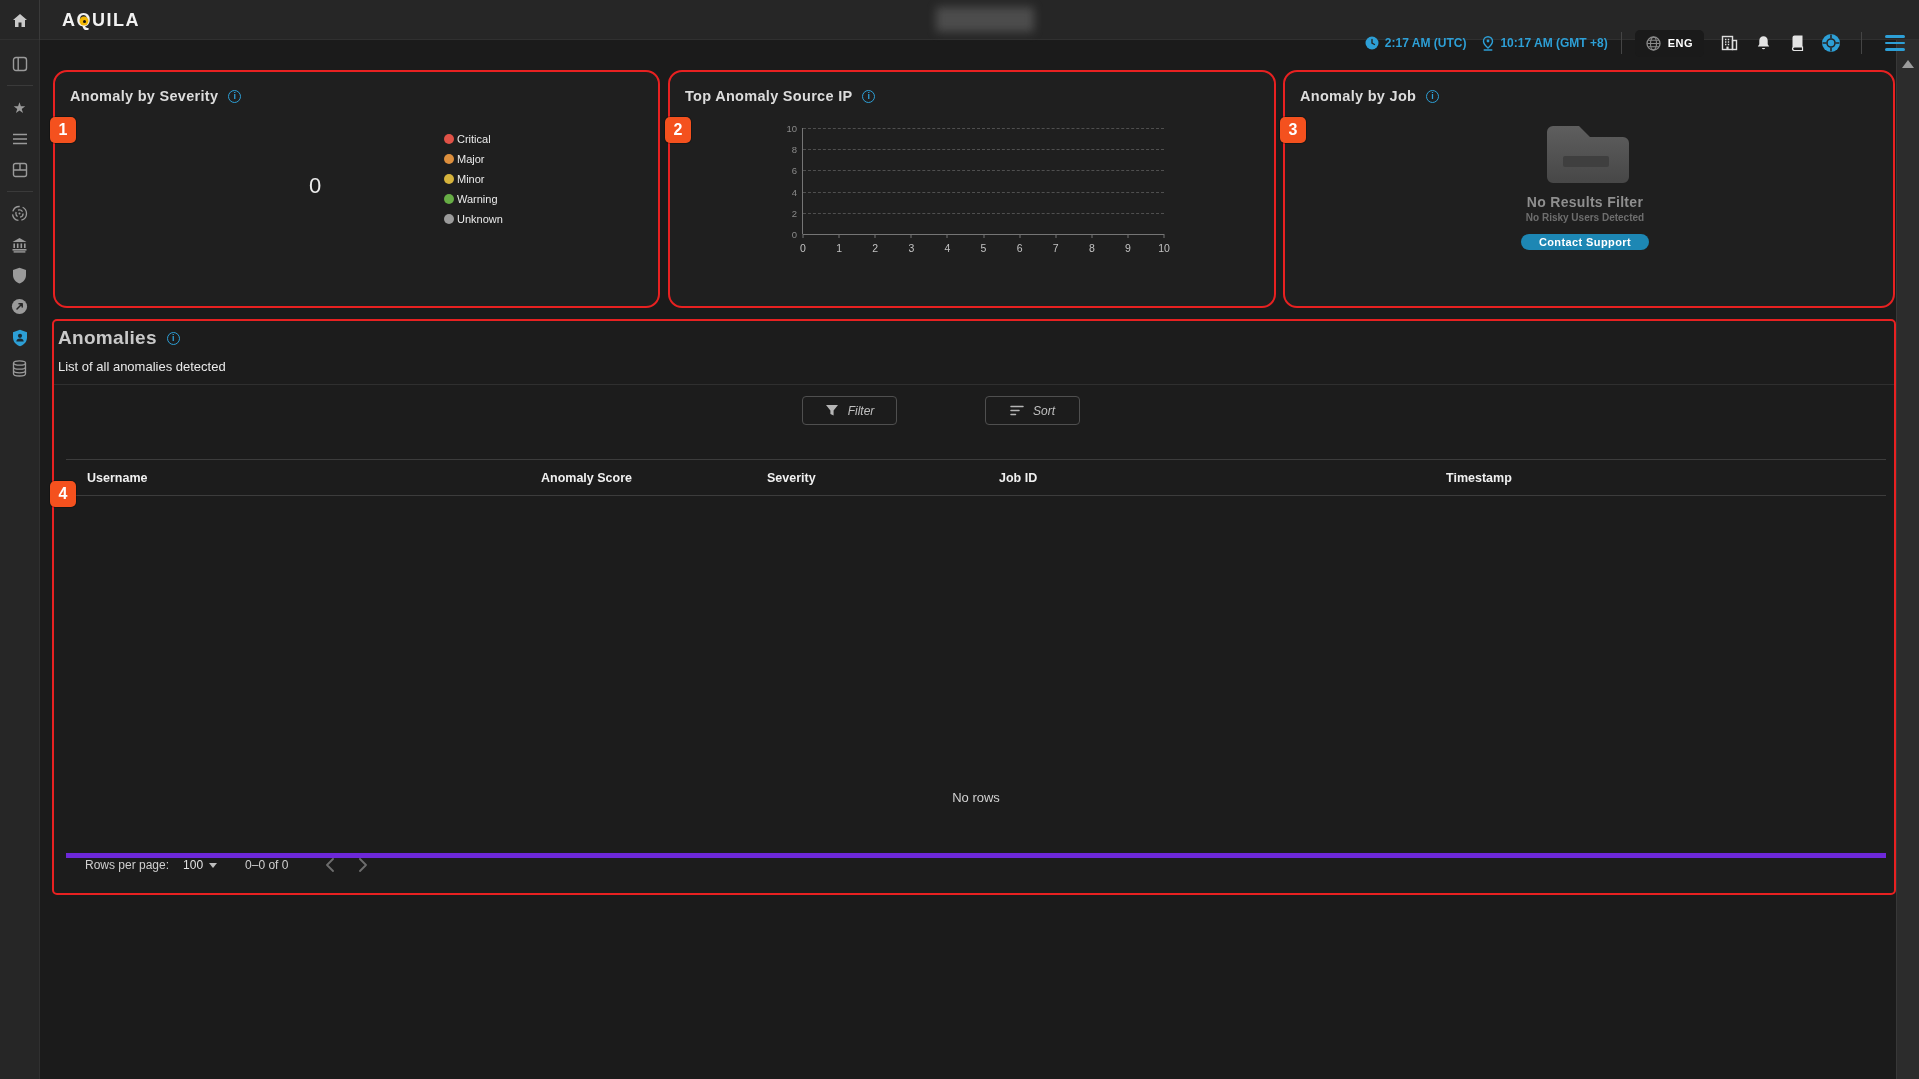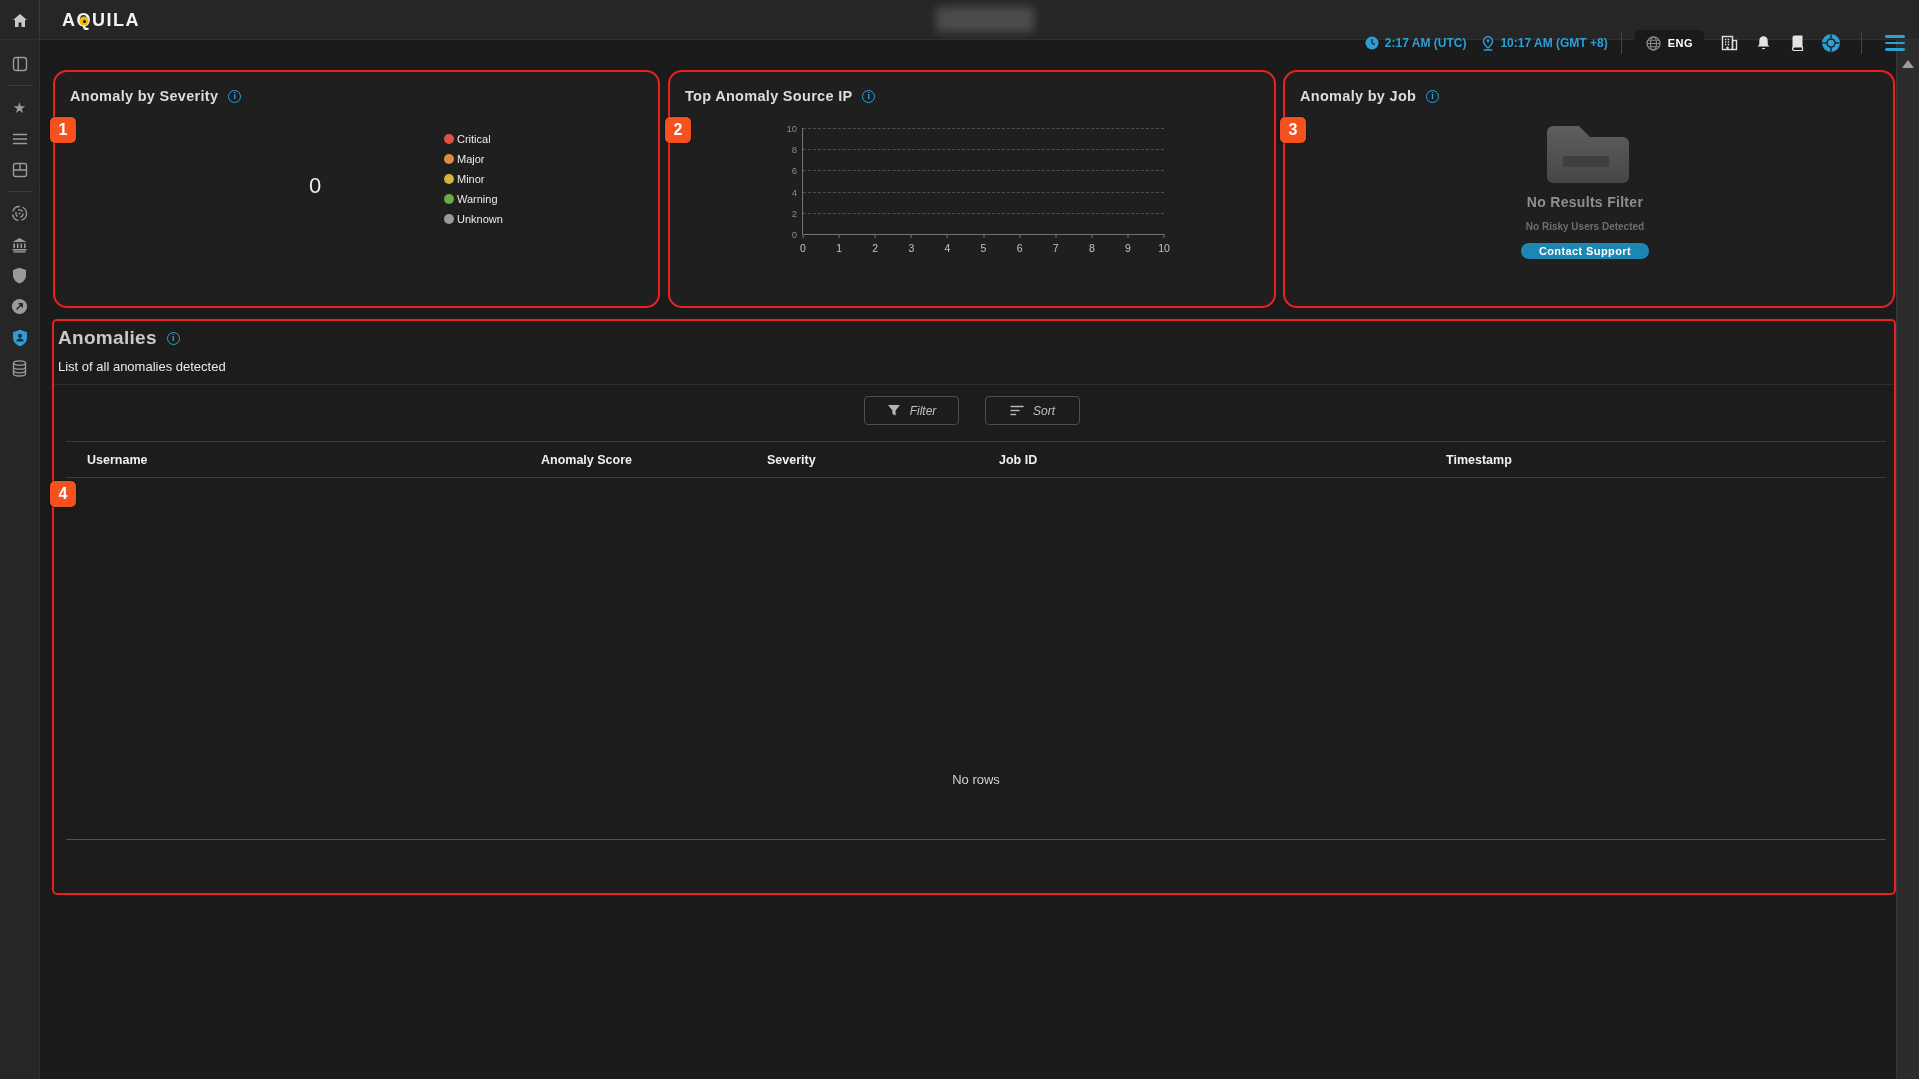--- a/index.html
+++ b/index.html
@@ -77,7 +77,7 @@
   .job-empty{position:absolute;left:150px;top:38px;width:300px;display:flex;flex-direction:column;align-items:center;}
   .job-empty .folder{color:#565656;}
   .nrf-title{margin-top:8px;font-size:14px;font-weight:bold;color:#8f8f8f;letter-spacing:.3px;}
-  .nrf-sub{margin-top:11px;font-size:10px;font-weight:bold;color:#6e6e6e;}
+  .nrf-sub{margin-top:2px;font-size:10px;font-weight:bold;color:#6e6e6e;}
   .contact-btn{margin-top:11px;width:128px;height:16px;border:none;border-radius:12px;background:var(--button-blue);color:#fff;font-size:11px;font-weight:bold;letter-spacing:.4px;cursor:pointer;font-family:inherit;}
 
   

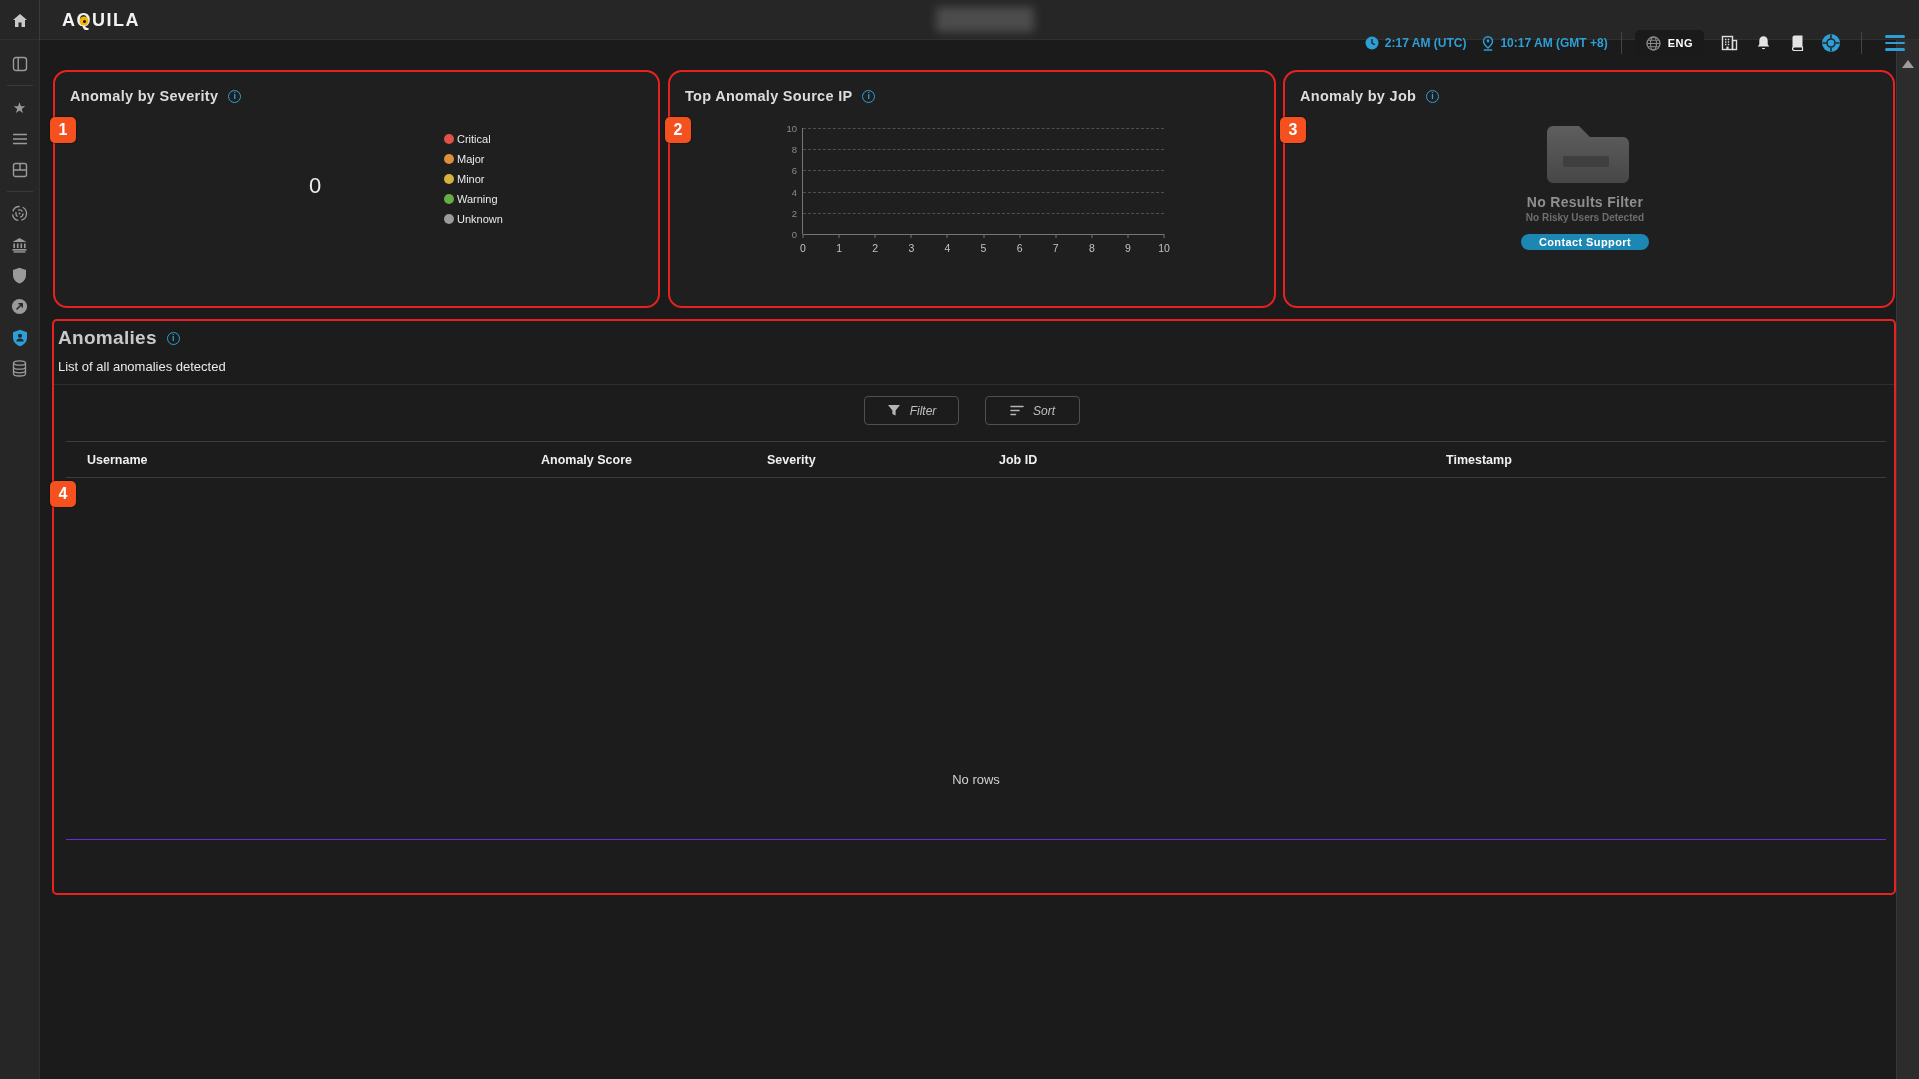--- a/index.html
+++ b/index.html
@@ -92,7 +92,7 @@
   .search-box input::placeholder{color:#8f8f8f;}
   .tool-btn{position:absolute;top:75px;height:29px;border:1px solid #4f4f4f;border-radius:4px;background:transparent;display:flex;align-items:center;justify-content:center;gap:9px;color:#b5b5b5;cursor:pointer;font-family:inherit;}
   .tool-btn .lbl{font-size:12px;font-style:italic;color:#c0c0c0;}
-  #filter-btn{left:810px;width:95px;}
+  #filter-btn{left:748px;width:95px;}
   #sort-btn{left:931px;width:95px;}
 
   .table-area{position:absolute;left:12px;top:120px;width:1820px;height:399px;border-top:1px solid #3c3c3c;border-bottom:1px solid #6d28d9;}

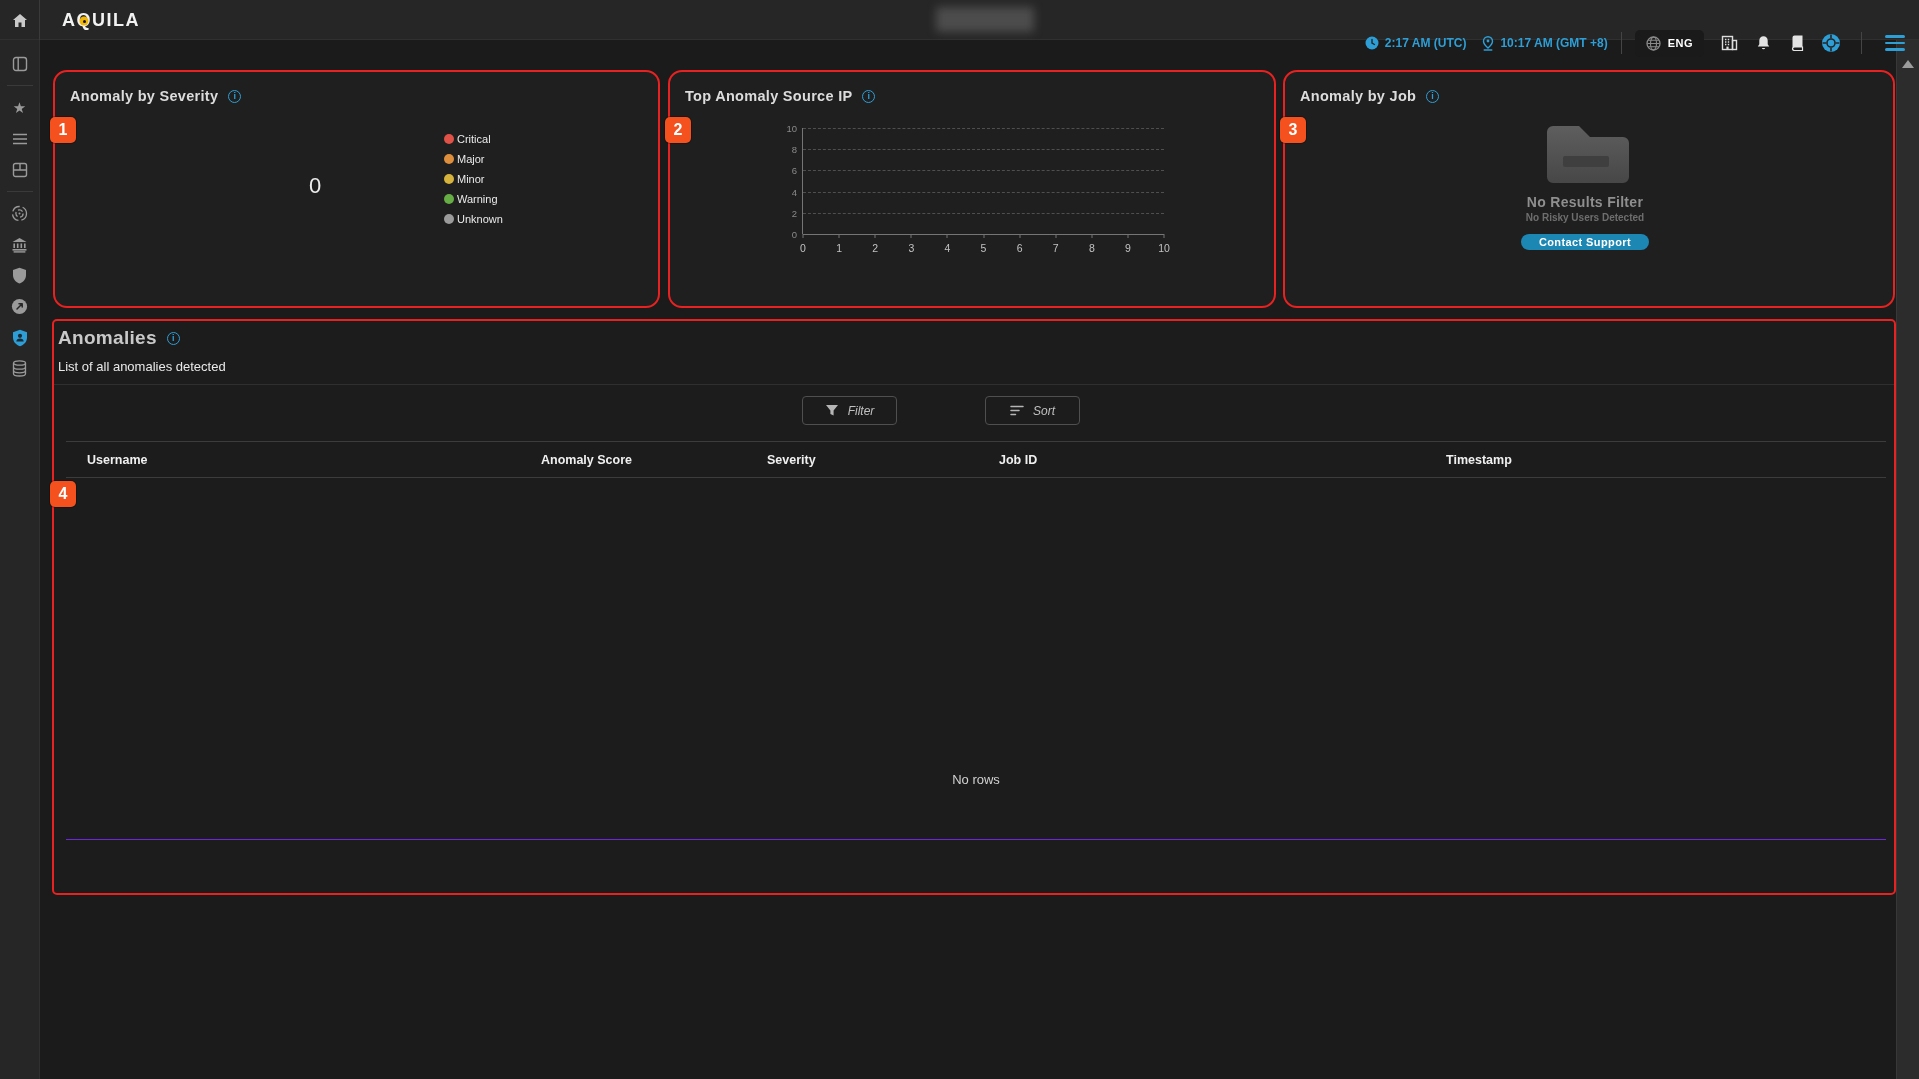--- a/index.html
+++ b/index.html
@@ -95,7 +95,7 @@
   #filter-btn{left:748px;width:95px;}
   #sort-btn{left:931px;width:95px;}
 
-  .table-area{position:absolute;left:12px;top:120px;width:1820px;height:399px;border-top:1px solid #3c3c3c;border-bottom:1px solid #6d28d9;}
+  .table-area{position:absolute;left:12px;top:138px;width:1820px;height:399px;border-top:1px solid #3c3c3c;border-bottom:5px solid #6d28d9;}
   .thead{position:absolute;left:0;top:0;width:100%;height:36px;border-bottom:1px solid #3c3c3c;}
   .th{position:absolute;top:0;height:36px;display:flex;align-items:center;color:#f0f0f0;font-size:12.5px;font-weight:bold;cursor:pointer;white-space:nowrap;}
   .no-rows{position:absolute;left:0;top:330px;width:100%;text-align:center;color:#d2d2d2;font-size:13px;}

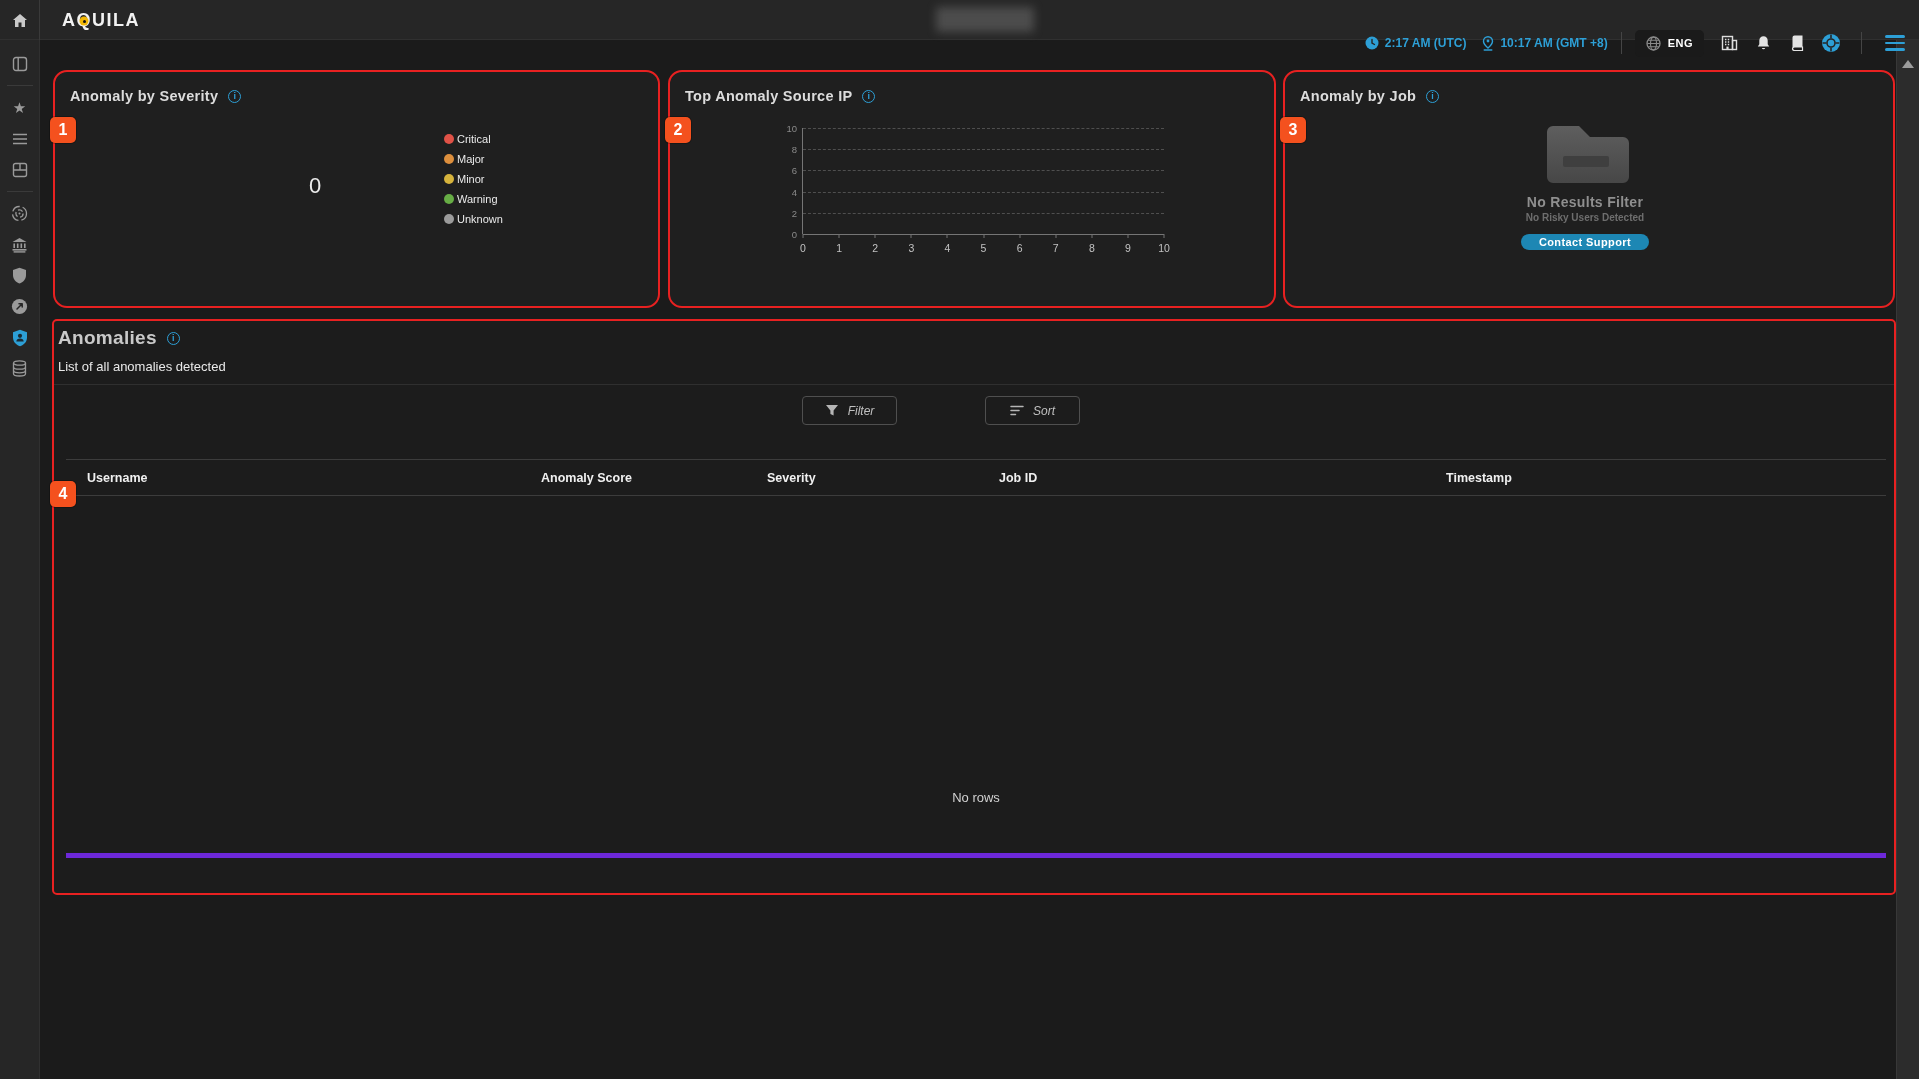--- a/index.html
+++ b/index.html
@@ -434,6 +434,24 @@
       <div class="no-rows">No rows</div>
     </div>
 
+    <div class="pagination">
+      <span class="rpp-label">Rows per page:</span>
+      <span class="rpp-select">
+        <span>100</span>
+        <span class="caret"></span>
+      </span>
+      <span class="range">0–0 of 0</span>
+      <span class="pg-btn first">
+        <svg width="9" height="14" viewBox="0 0 9 14">
+            <path d="M8 1 L2 7 L8 13" fill="none" stroke="#6d6d6d" stroke-width="1.8" stroke-linecap="round" stroke-linejoin="round"></path>
+          </svg>
+      </span>
+      <span class="pg-btn">
+        <svg width="9" height="14" viewBox="0 0 9 14">
+            <path d="M1 1 L7 7 L1 13" fill="none" stroke="#6d6d6d" stroke-width="1.8" stroke-linecap="round" stroke-linejoin="round"></path>
+          </svg>
+      </span>
+    </div>
   </div>
 
 </div>

